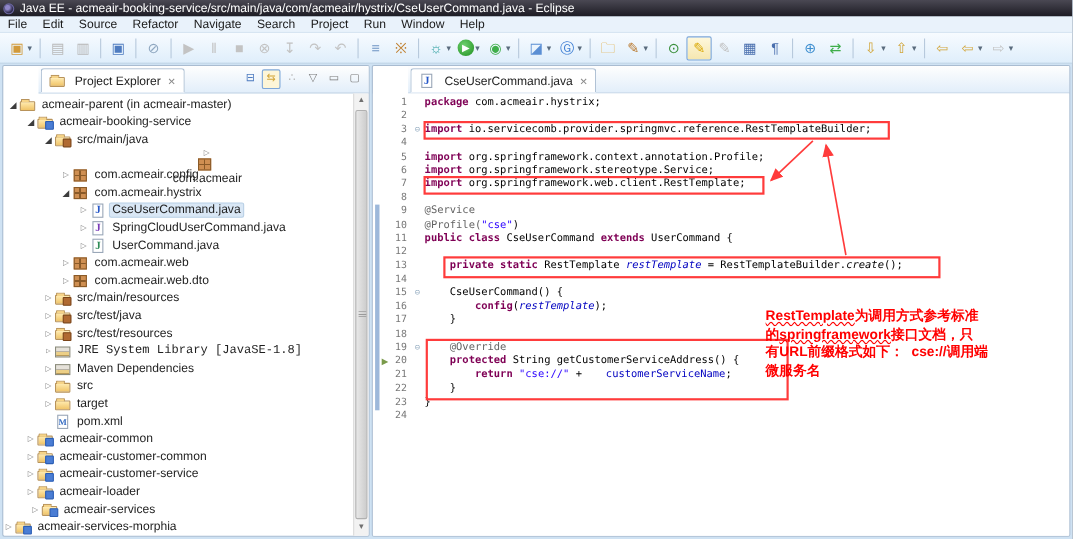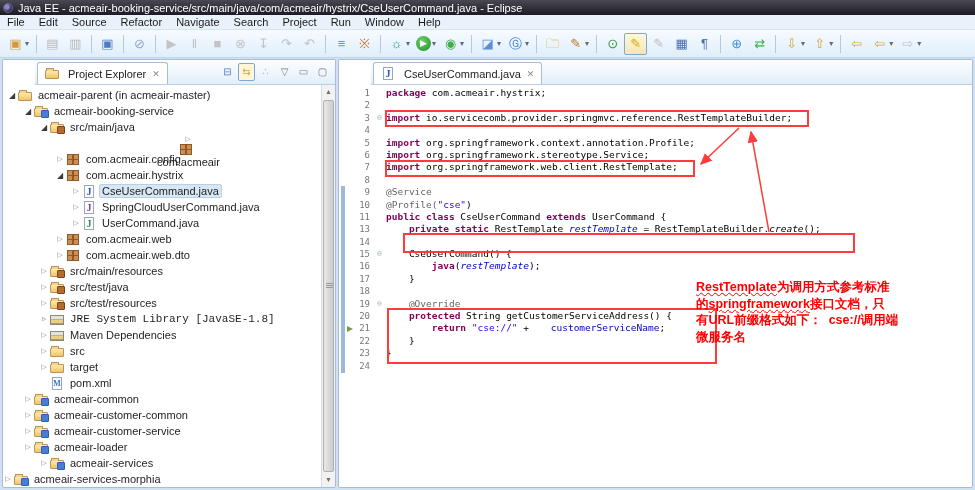--- a/index.html
+++ b/index.html
@@ -554,6 +554,11 @@
             <span class="ct"><span class="kw">public class</span><span class="pl"> CseUserCommand </span><span class="kw">extends</span><span class="pl"> UserCommand {</span></span>
           </div>
           <div class="cl">
+            <span class="ln">12</span>
+            <span class="fold"></span>
+            <span class="ct"></span>
+          </div>
+          <div class="cl">
             <span class="ln">13</span>
             <span class="fold"></span>
             <span class="ct"><span class="pl">    </span><span class="kw">private static</span><span class="pl"> RestTemplate </span><span class="fi">restTemplate</span><span class="pl"> = RestTemplateBuilder.</span><span class="mi">create</span><span class="pl">();</span></span>

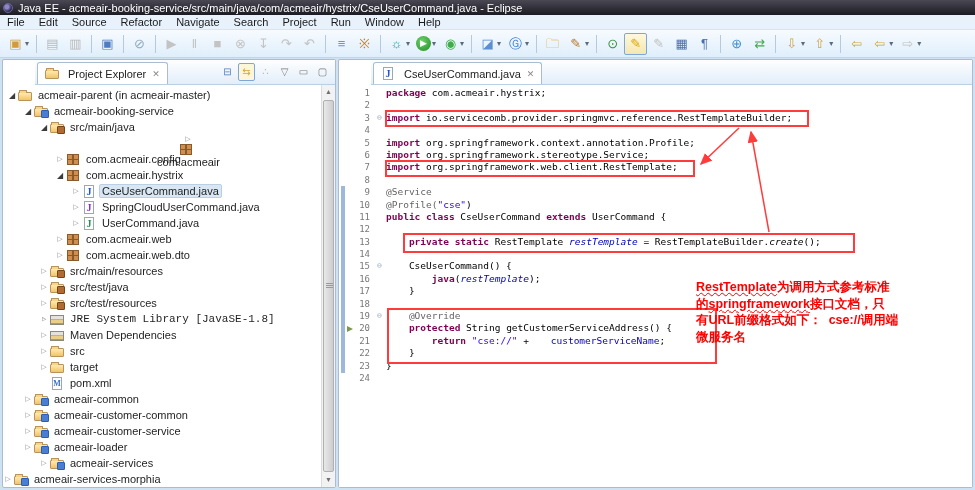--- a/index.html
+++ b/index.html
@@ -576,7 +576,7 @@
           <div class="cl">
             <span class="ln">16</span>
             <span class="fold"></span>
-            <span class="ct"><span class="pl">        </span><span class="kw">java</span><span class="pl">(</span><span class="fi">restTemplate</span><span class="pl">);</span></span>
+            <span class="ct"><span class="pl">        </span><span class="kw">config</span><span class="pl">(</span><span class="fi">restTemplate</span><span class="pl">);</span></span>
           </div>
           <div class="cl">
             <span class="ln">17</span>

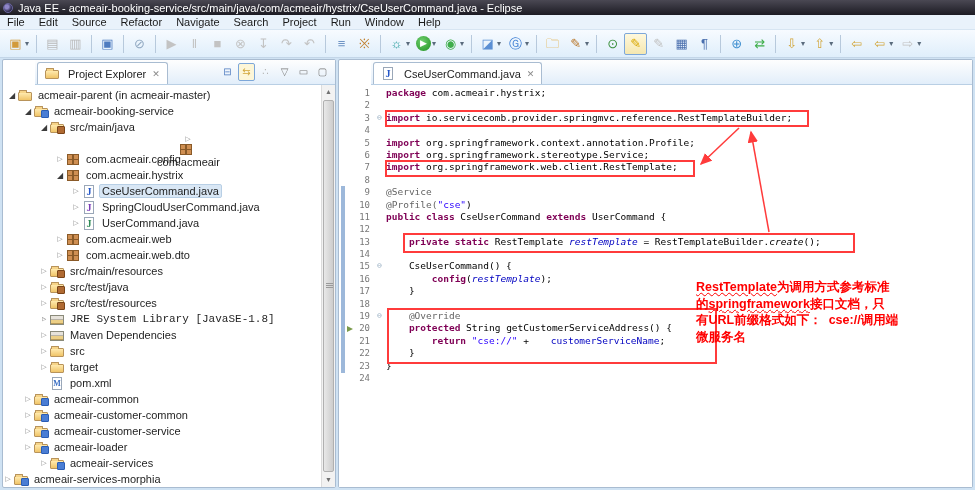--- a/index.html
+++ b/index.html
@@ -460,7 +460,7 @@
           </span>
           <span class="tlabel">acmeair-loader</span>
         </div>
-        <div class="trow" style="padding-left: 36px;">
+        <div class="trow" style="padding-left: 24px;">
           <span class="tarrow">▷</span>
           <span class="ic ic-maven-project">
             <span class="icf"></span>

